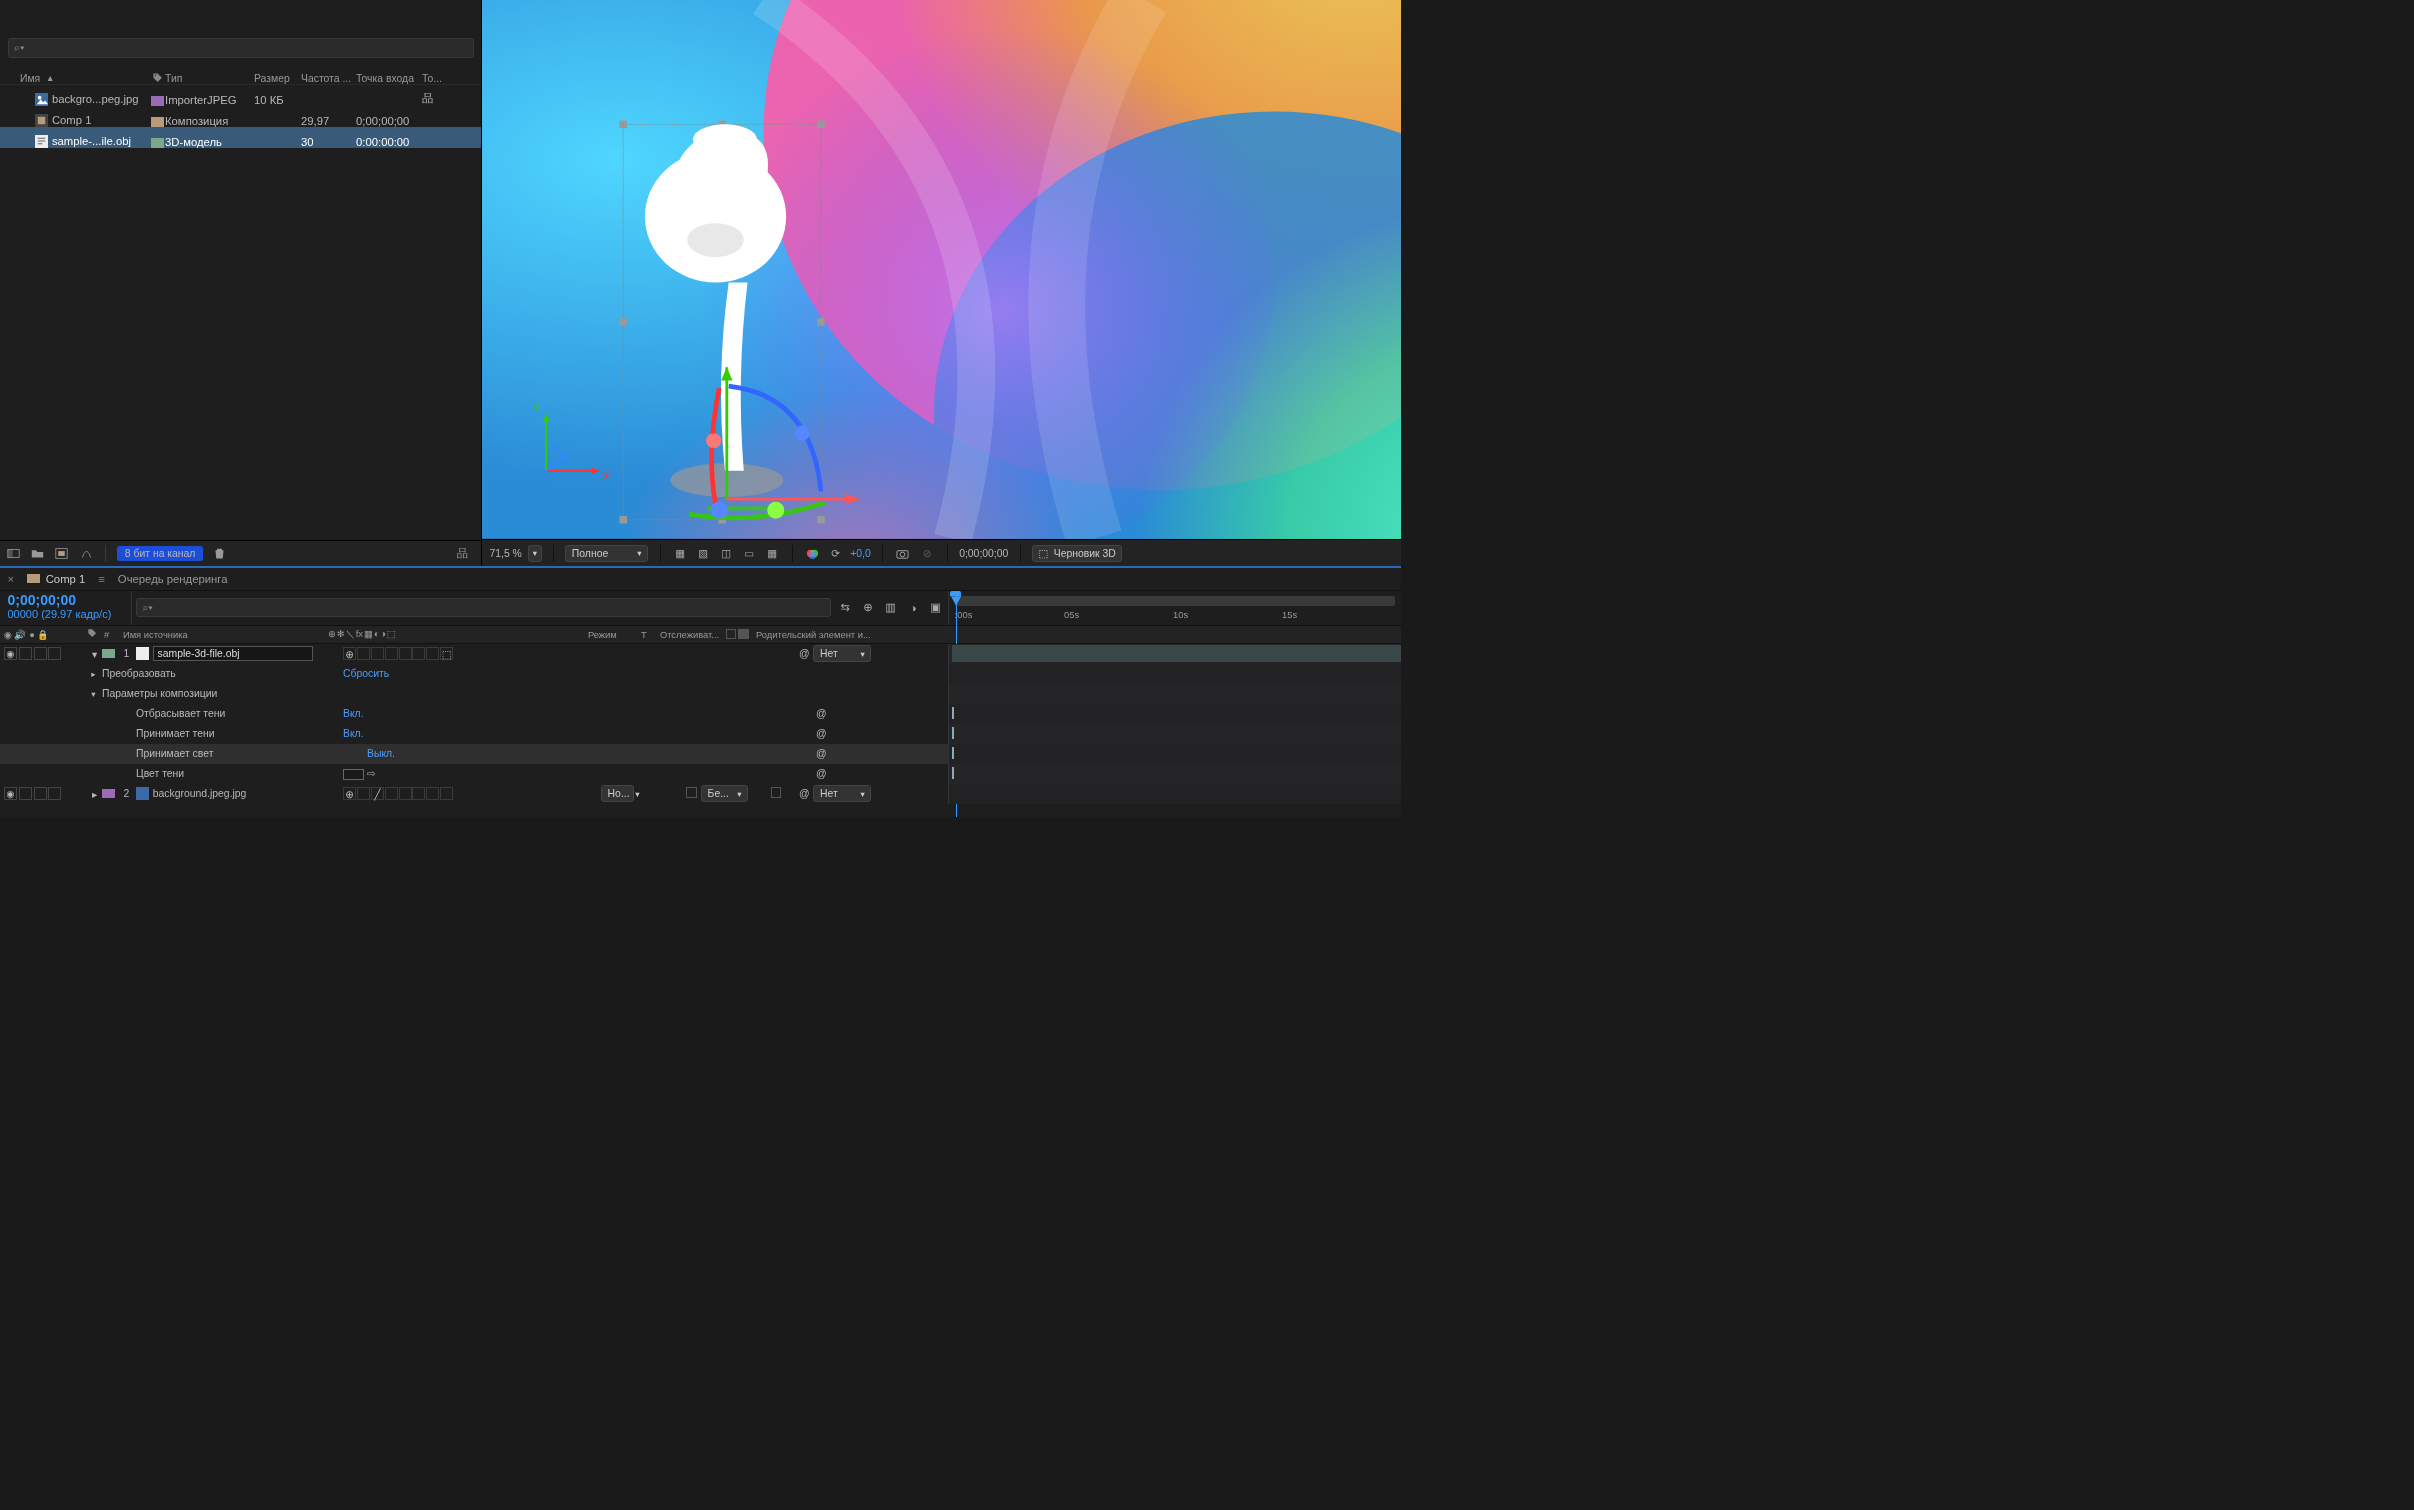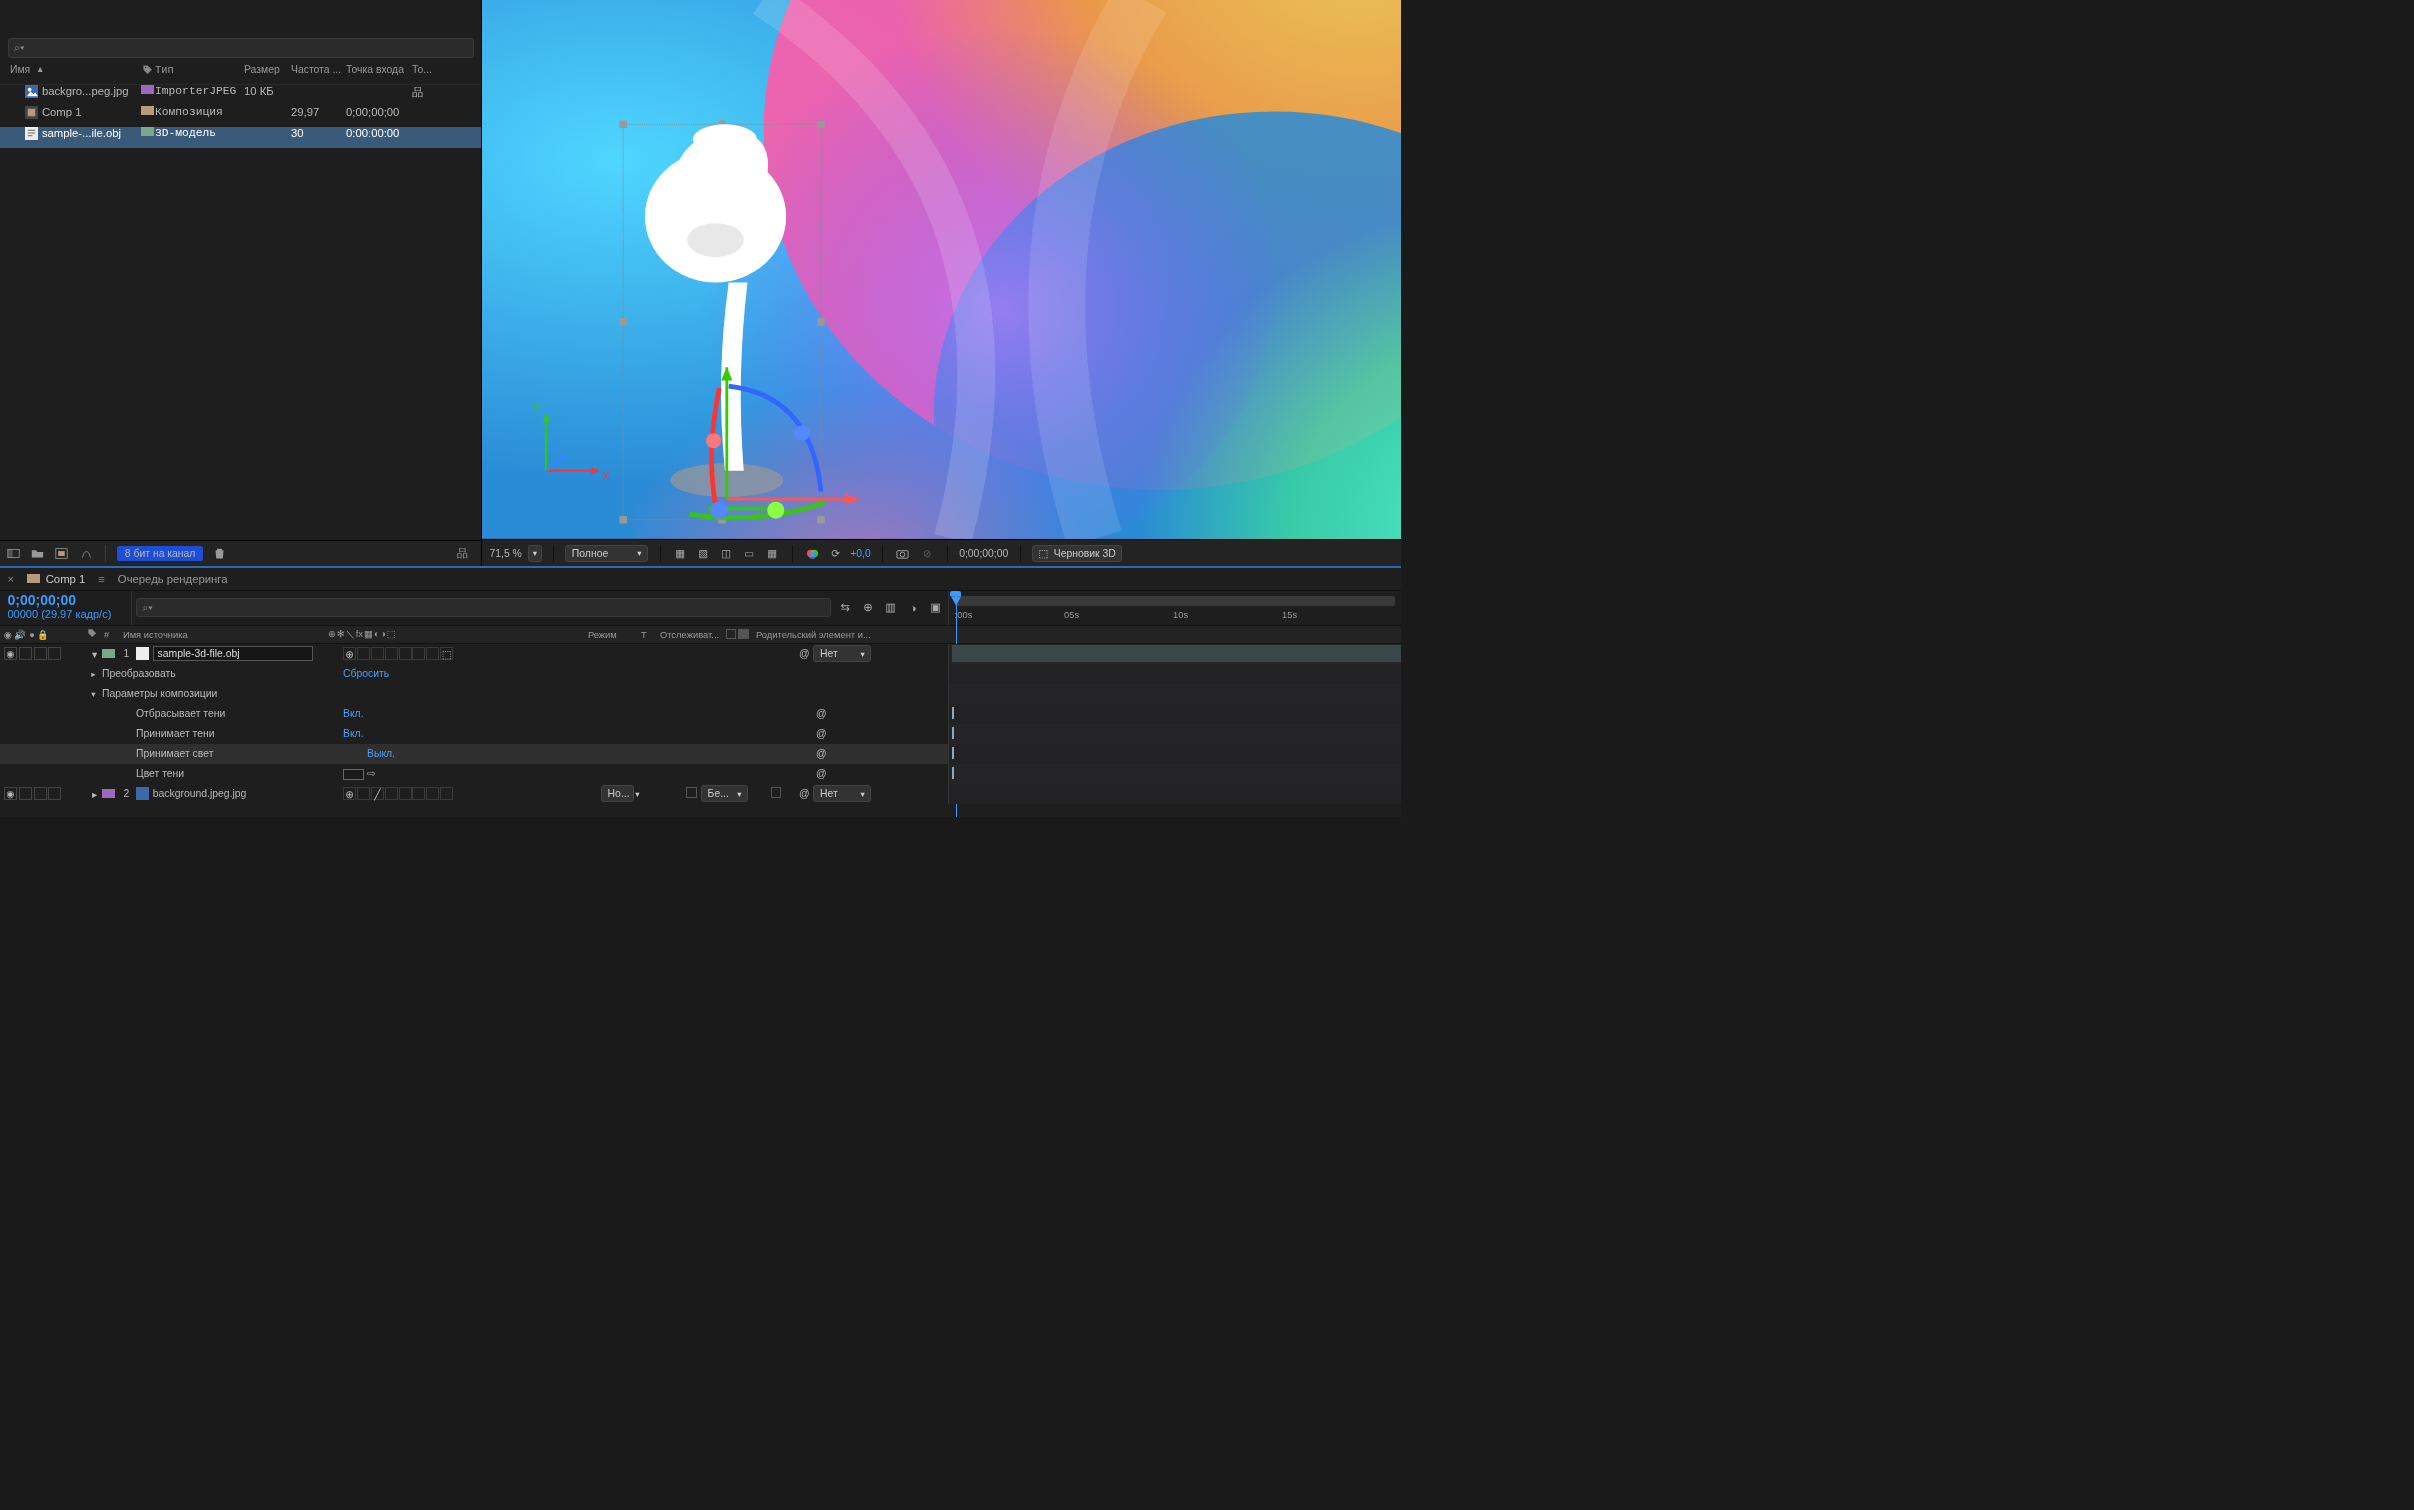--- a/index.html
+++ b/index.html
@@ -13,7 +13,7 @@
 .proj-pad { height: 38px; }
 .proj-search { margin: 0 7.5px 5.6px 7.5px; }
 .proj-search input { width: 100%; background: #2a2a2a; border: 0.9px solid #3a3a3a; color: #888; padding: 2.8px 5.6px; height: 20px; border-radius: 2.8px; font-size: 10.4px; }
-.proj-header, .proj-row { display: flex; align-items: flex-start; height: 21px; padding: 0 10px; }
+.proj-header, .proj-row { display: flex; align-items: flex-end; height: 21px; padding: 0 20px; }
 .proj-header { color: #999; font-size: 10.4px; border-bottom: 0.9px solid #2a2a2a; }
 .proj-row { border-bottom: 0; }
 .proj-row.sel { background: #3a5a7a; color: #fff; }

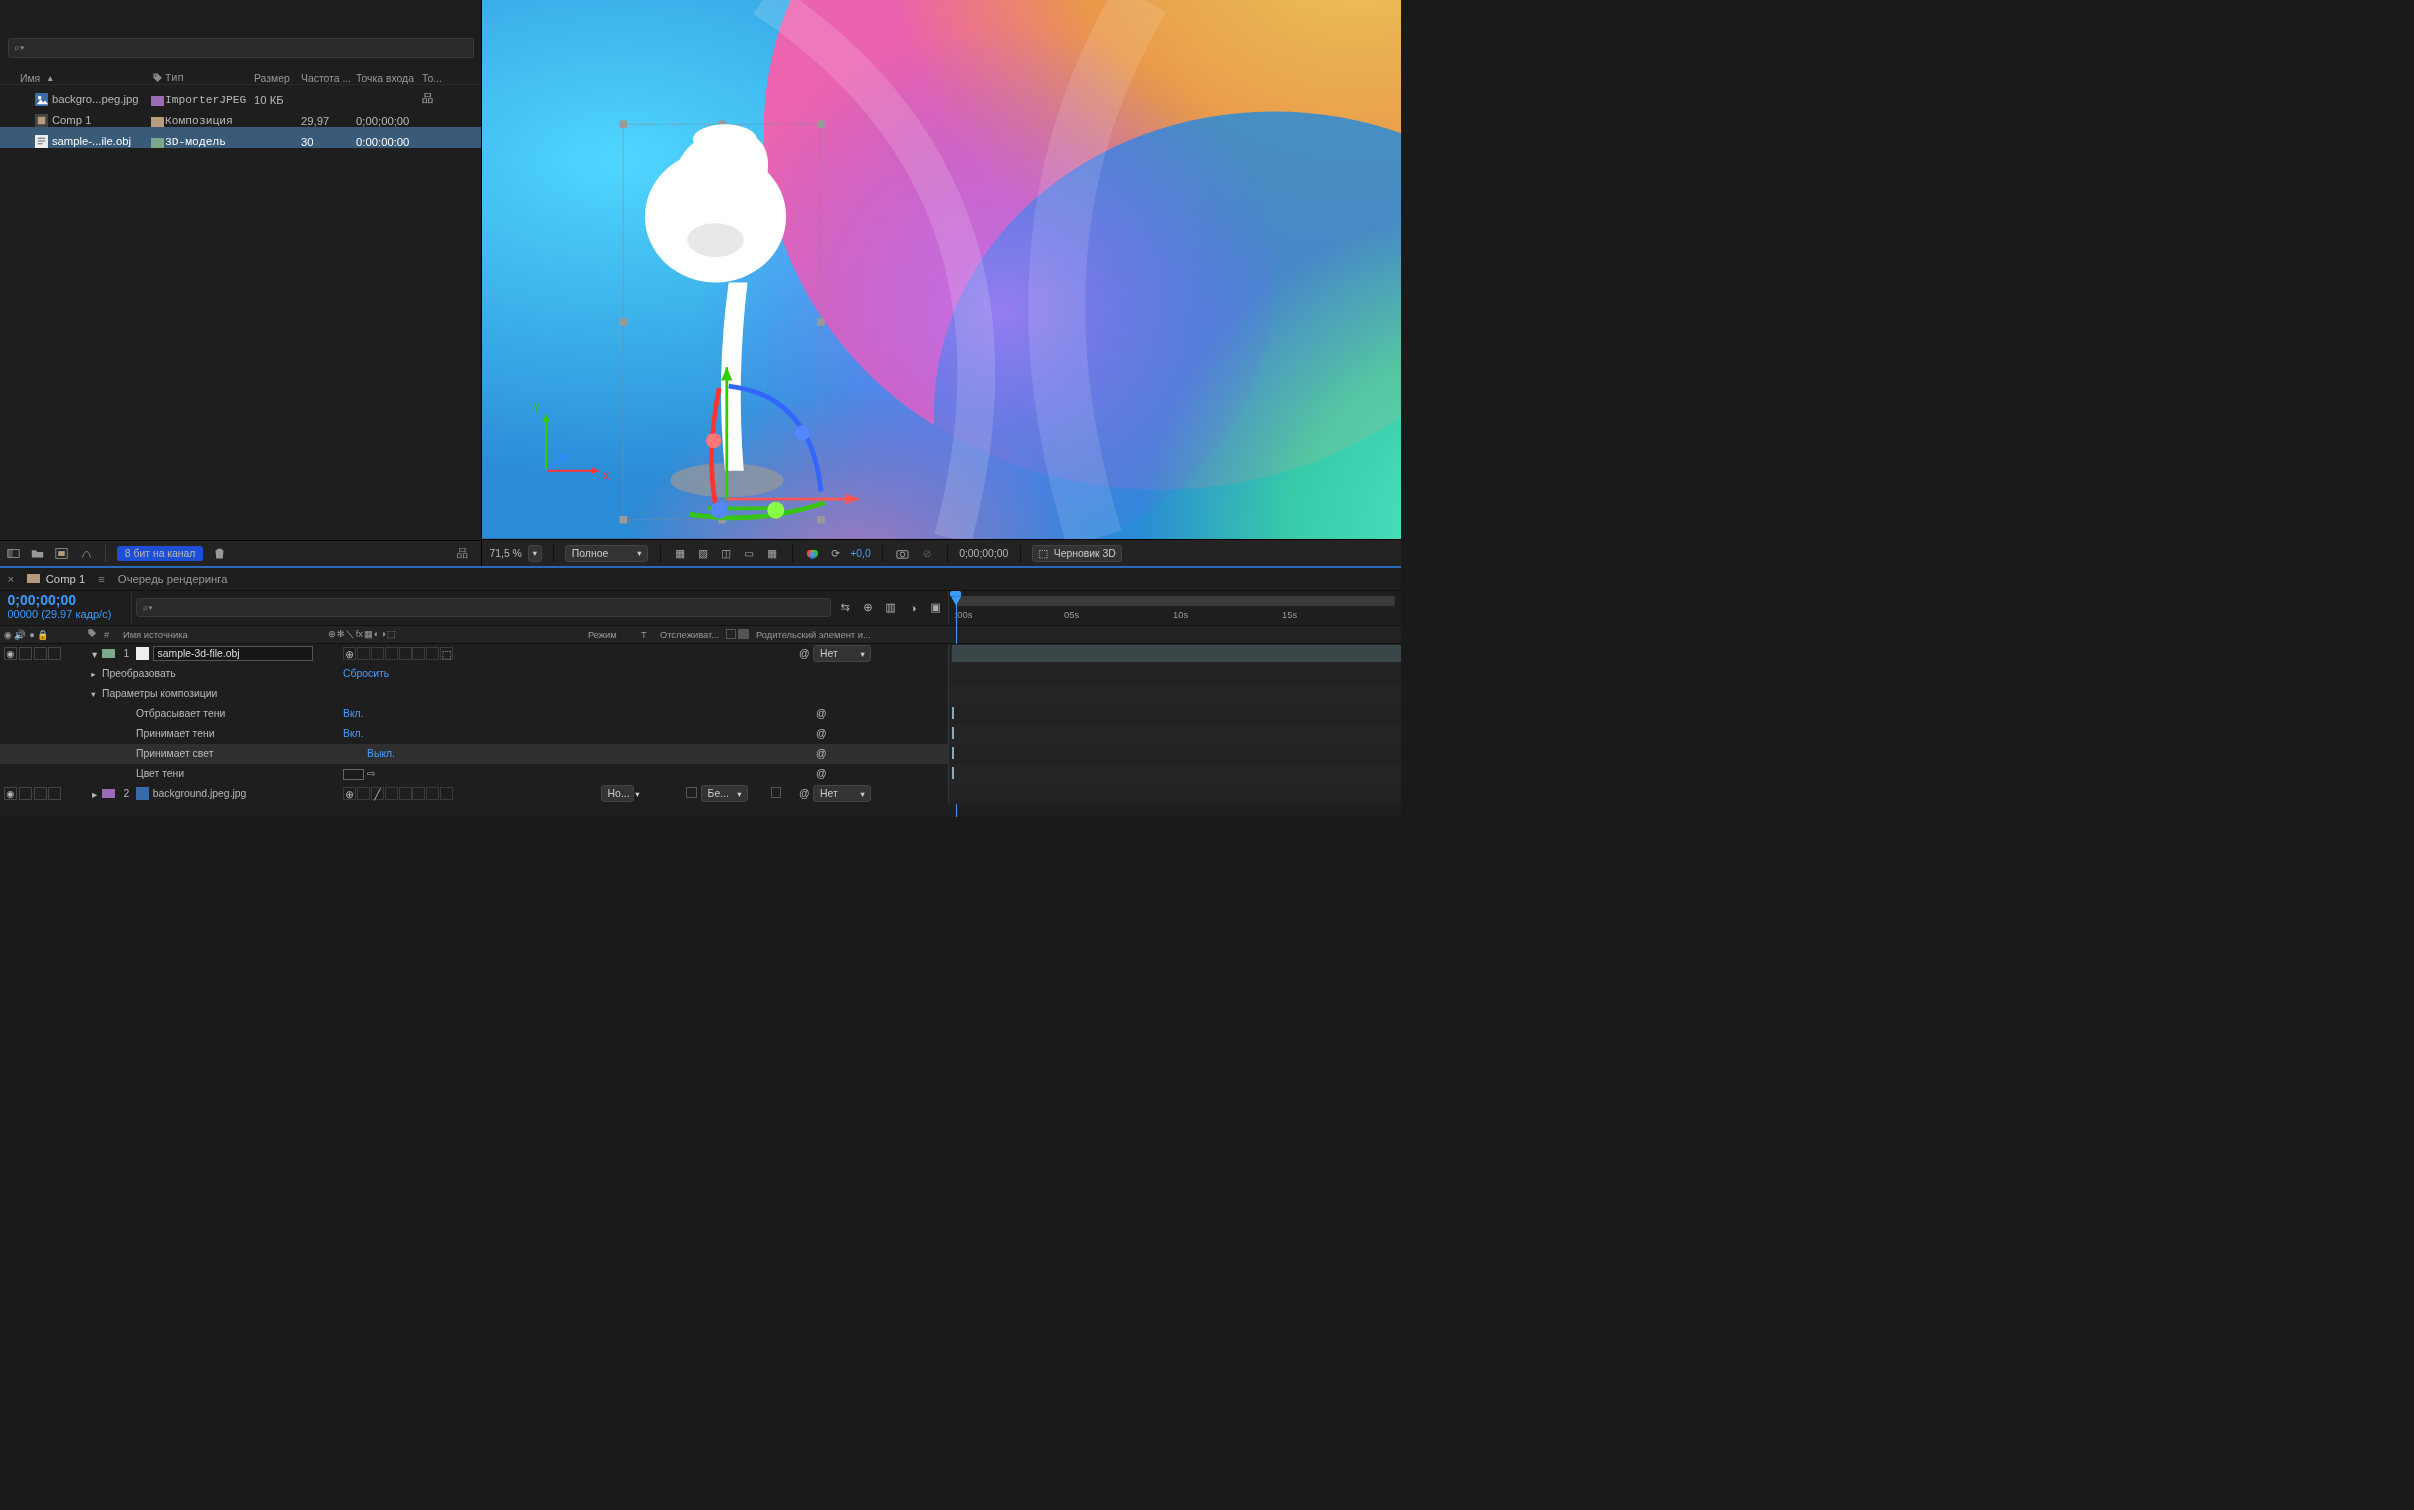--- a/index.html
+++ b/index.html
@@ -19,7 +19,7 @@
 .proj-row.sel { background: #3a5a7a; color: #fff; }
 .col-name { width: 130px; display: flex; align-items: center; gap: 3.8px; overflow: hidden; }
 .col-tag { width: 15px; display:flex; align-items:center; justify-content:center;}
-.col-type { width: 89px; font-family: Liberation Mono, monospace; }
+.col-type { width: 89px; }
 .col-size { width: 47px; }
 .col-rate { width: 55px; }
 .col-in { width: 66px; }

